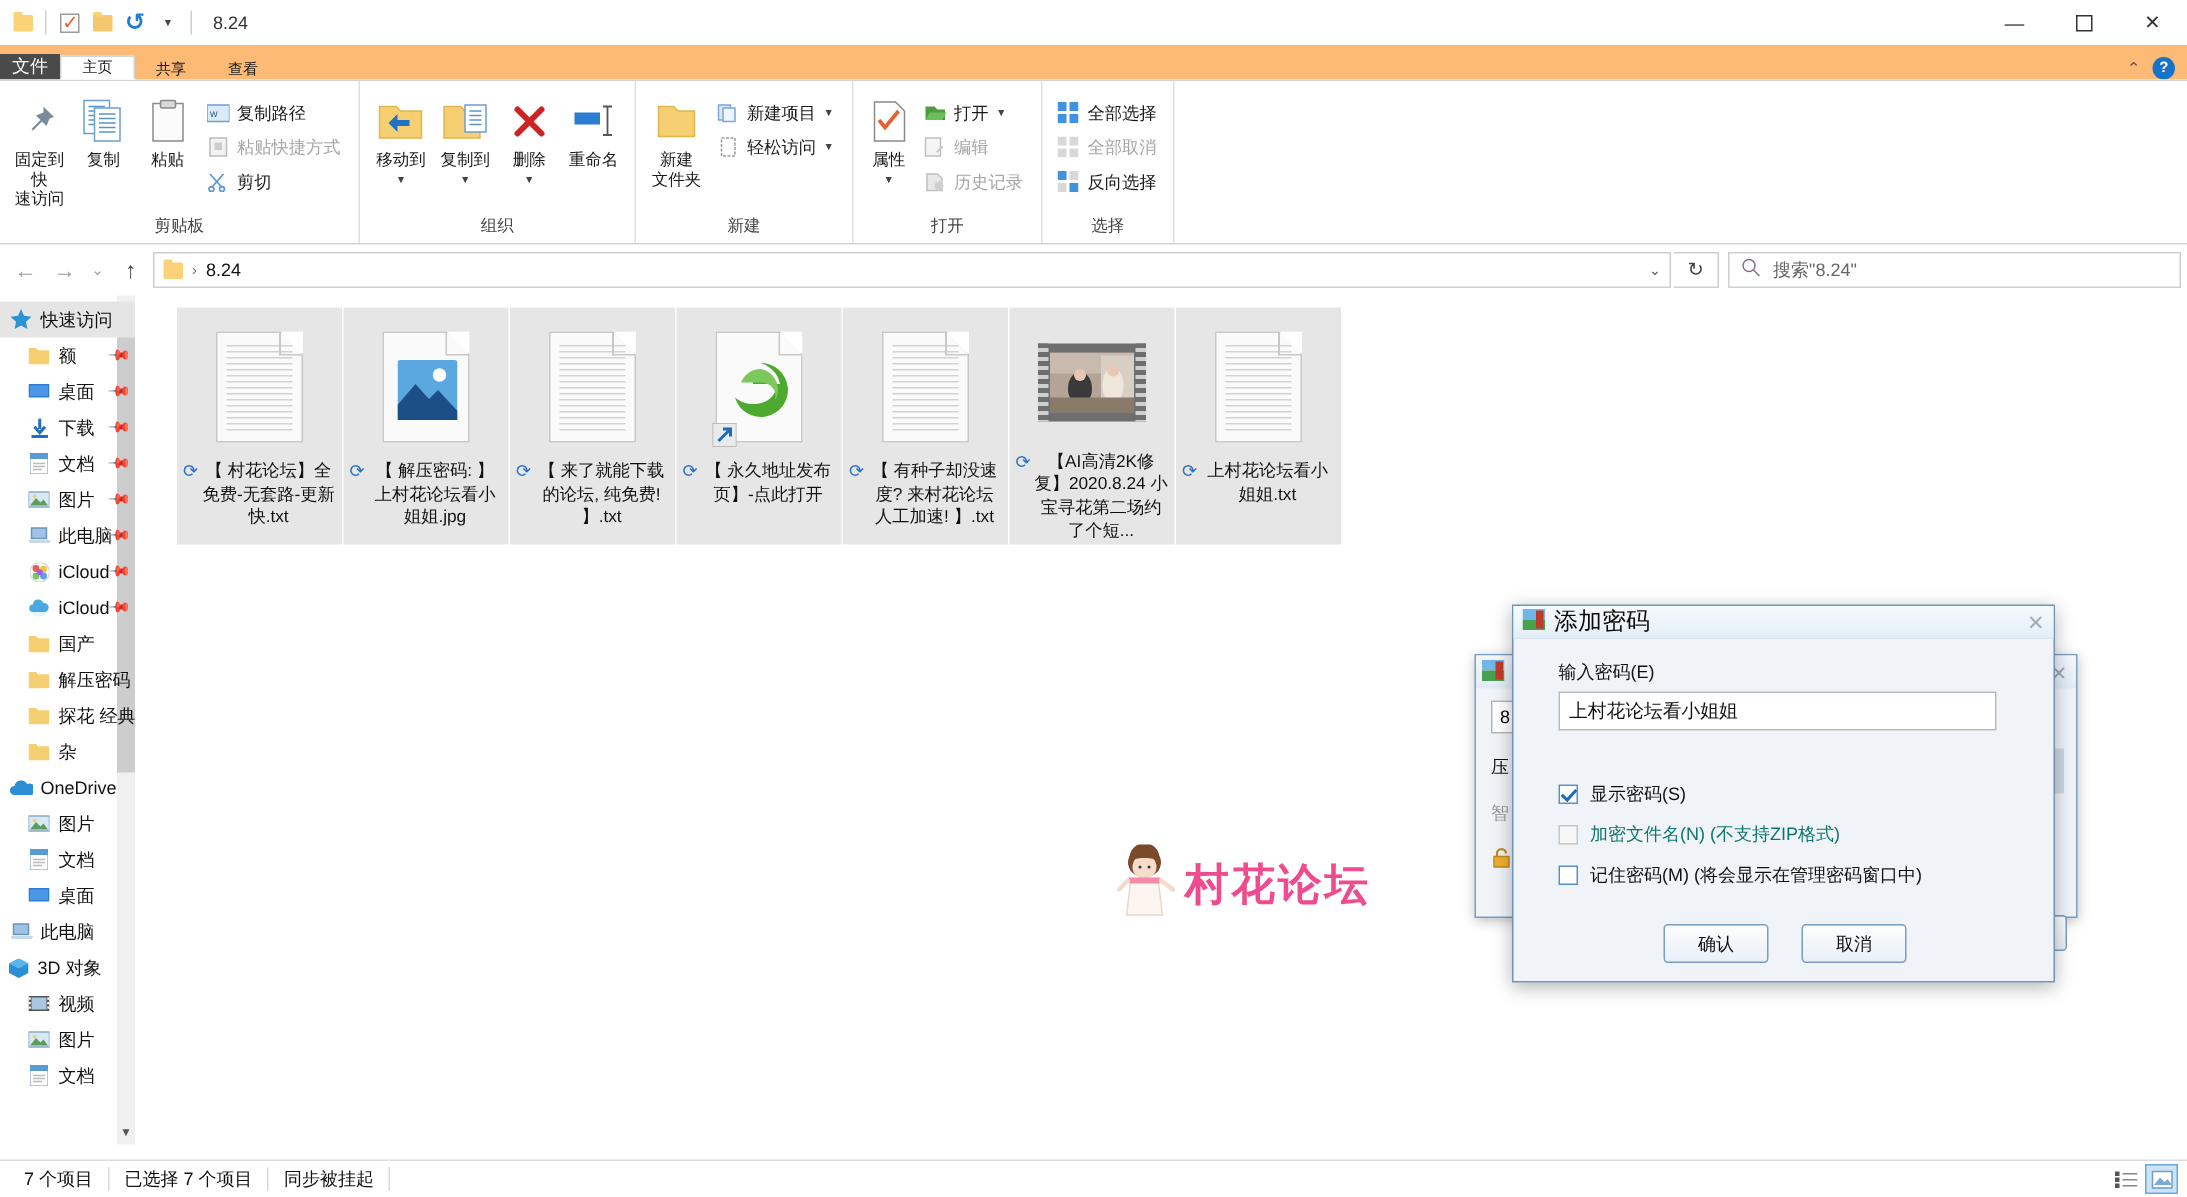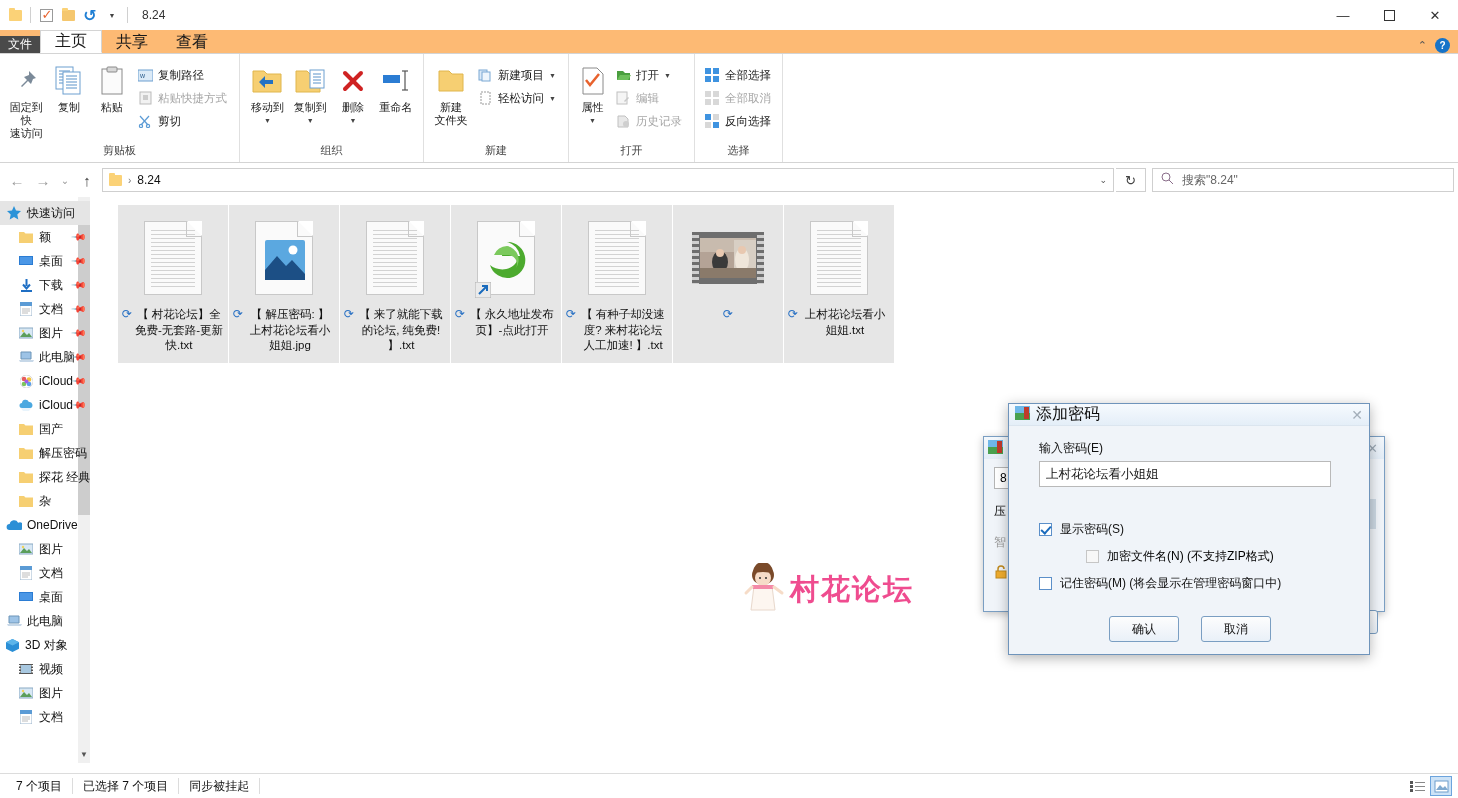--- a/index.html
+++ b/index.html
@@ -65,7 +65,7 @@
   }
   .tab {
     padding: 0 14px; display:flex; align-items:center;
-    font-size: 16px; color:#1a1a1a;
+    font-size: 10px; color:#1a1a1a;
   }
   .tab.active { border:1px solid #d4d4d4; border-bottom:1px solid #fff; background:#fff; position:relative; z-index:2; }
   .tabbar-right { margin-left:auto; display:flex; align-items:center; gap:8px; padding-right:8px; }

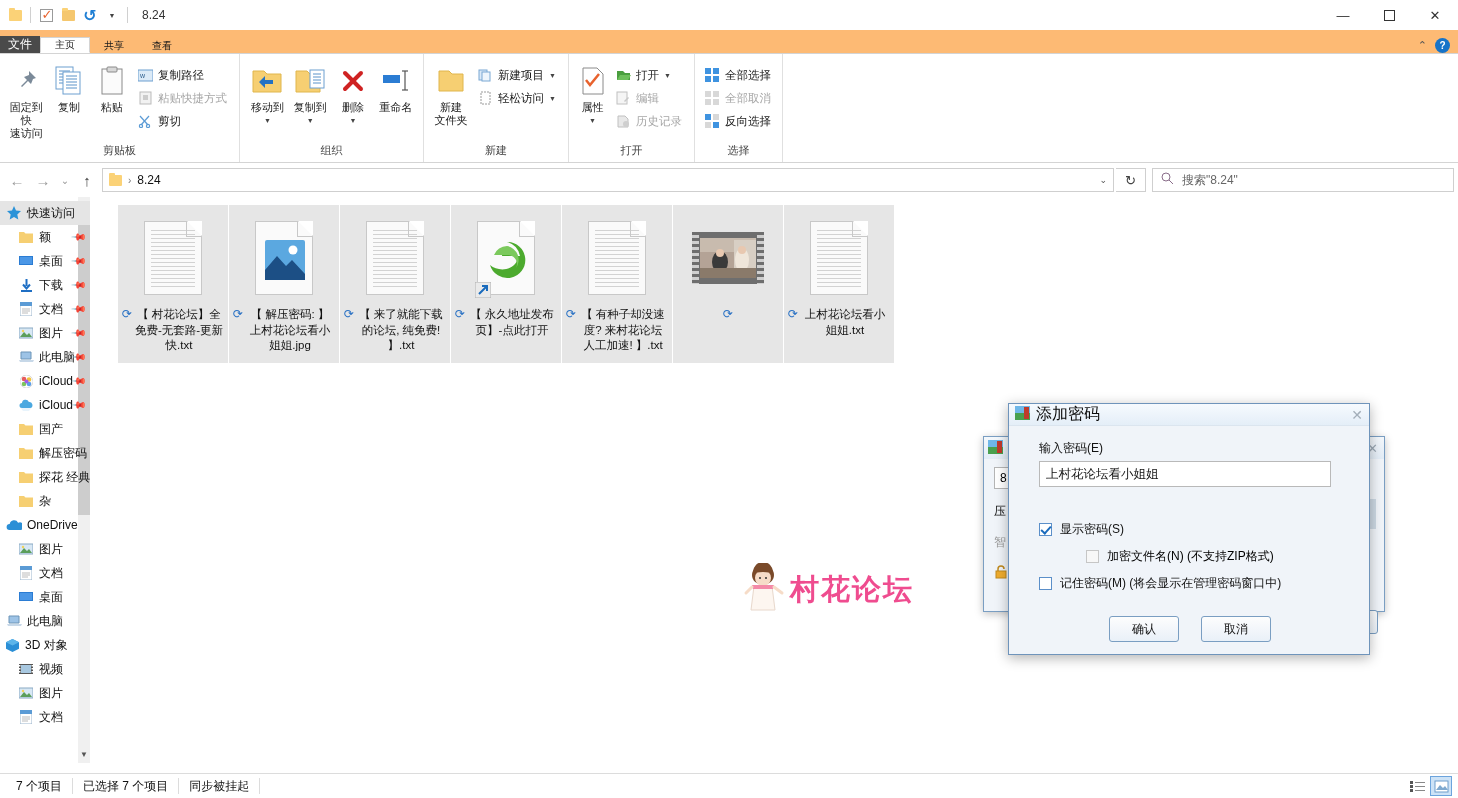--- a/index.html
+++ b/index.html
@@ -955,6 +955,7 @@
           </div>
           <div class="fname-wrap">
             <span style="color:#2b72c4;font-size:12px;line-height:1.2">⟳</span>
+            <span class="filename" style="padding:0">【AI高清2K修复】2020.8.24 小宝寻花第二场约了个短...</span>
           </div>
         </div>
         <div class="fileitem">

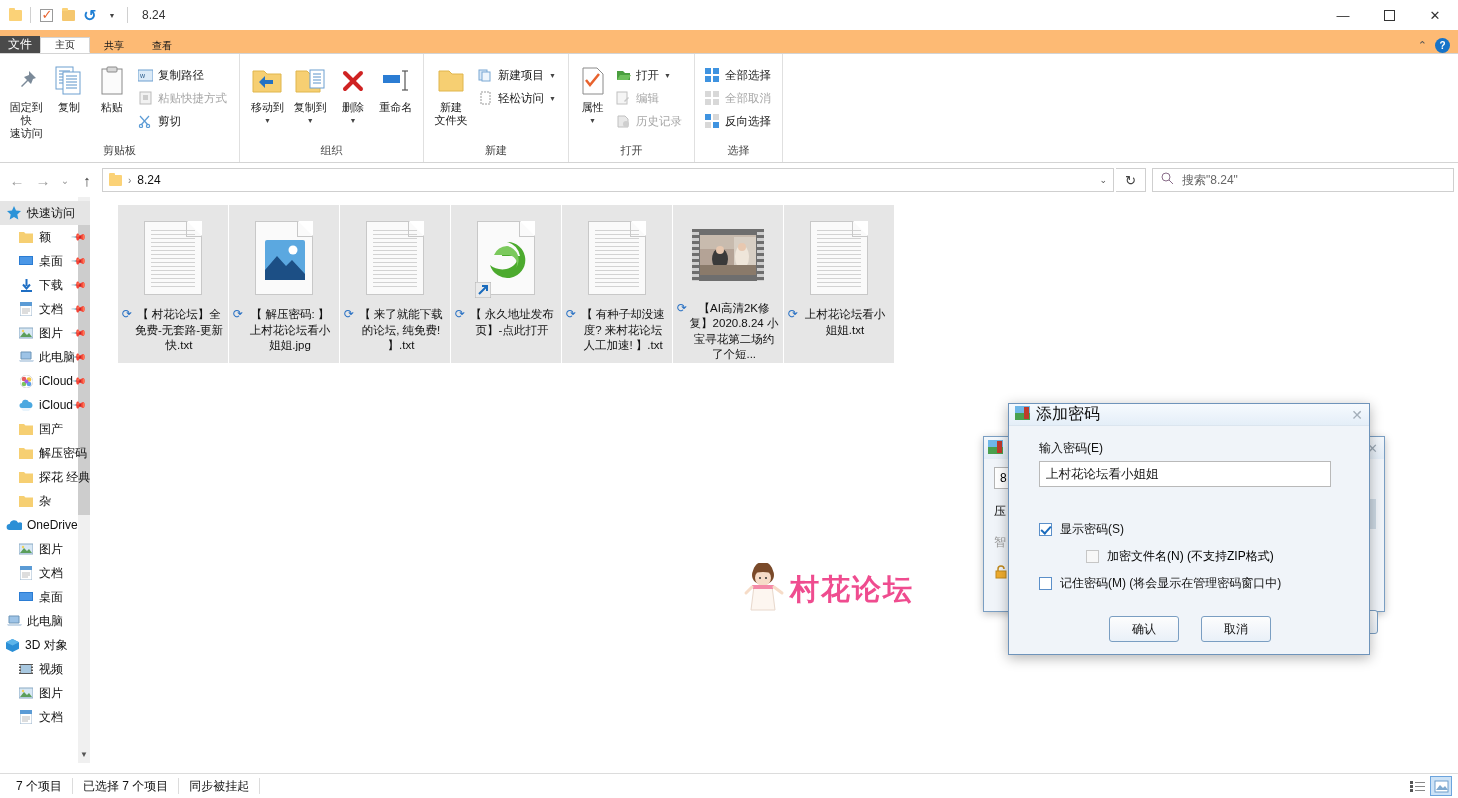--- a/index.html
+++ b/index.html
@@ -228,7 +228,7 @@
   }
   .dlg-checks { margin-top:34px; display:flex; flex-direction:column; gap:10px; }
   .ck-row { display:flex; align-items:center; gap:8px; font-size:12px; color:#111; }
-  .ck-row.disabled { color:#000000;margin-left:47px; }
+  .ck-row.disabled { color:#0f766e; }
   .ckbox {
     width:13px; height:13px; border:1px solid #5b8fc9; background:#fff;
     position:relative; flex:0 0 13px;

